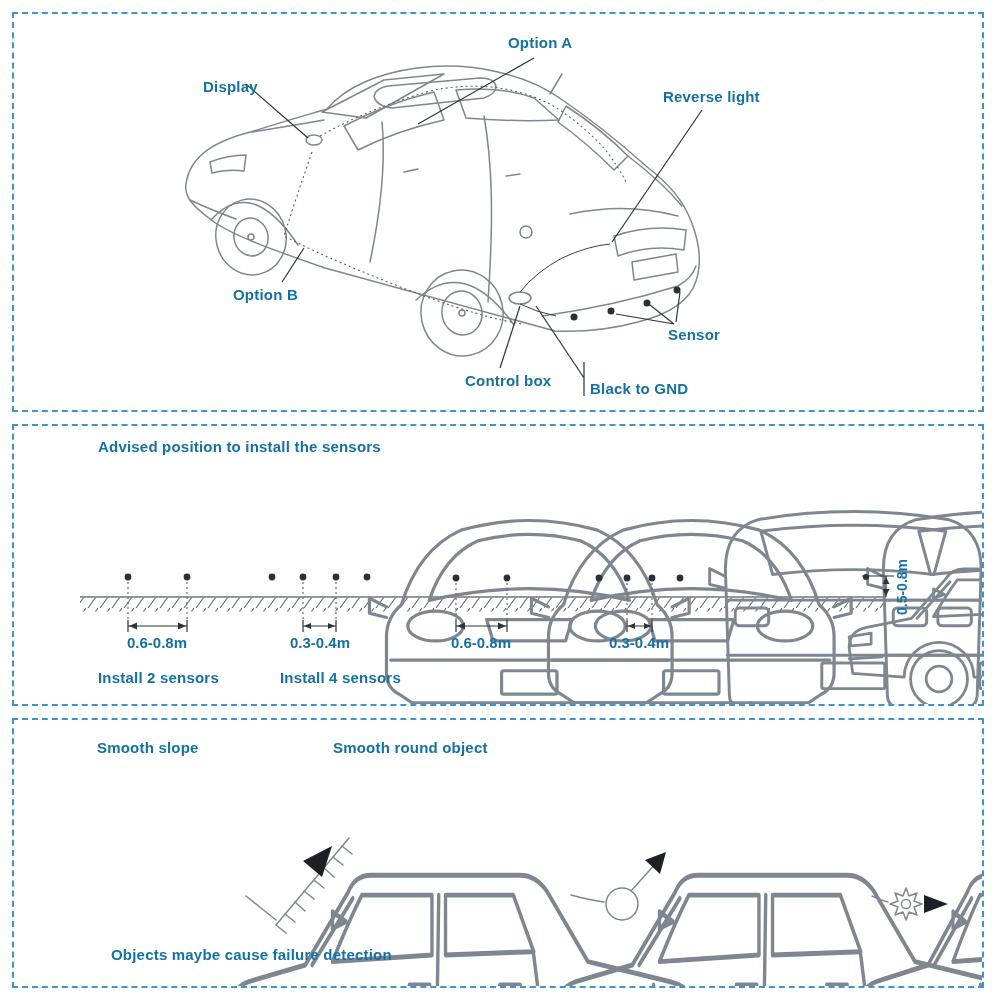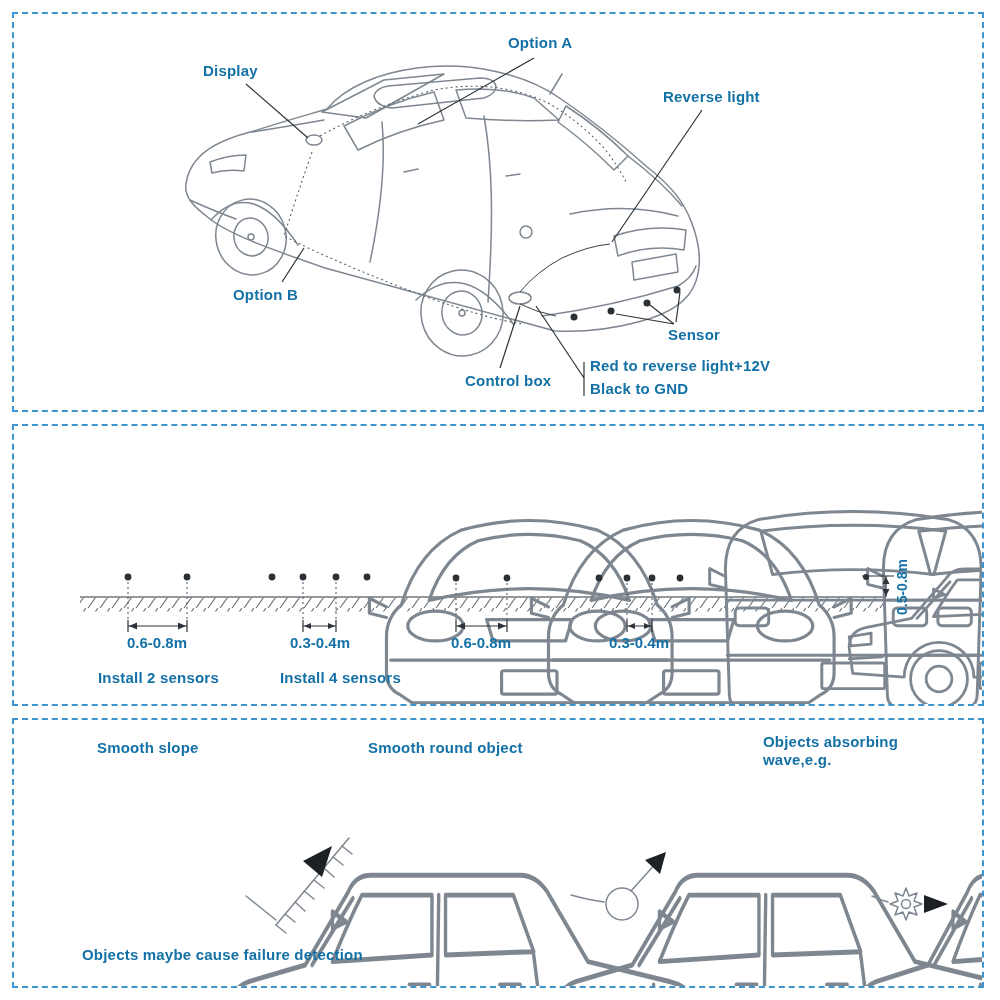--- a/index.html
+++ b/index.html
@@ -157,7 +157,7 @@
         <path d="M570 348 L570 382 M570 364 L522 292"></path>
       </g>
     </svg>
-    <div class="lbl" style="left:189px; top:48px;">Display</div>
+    <div class="lbl" style="left:189px; top:64px;">Display</div>
     <div class="lbl" style="left:494px; top:20px;">Option A</div>
     <div class="lbl" style="left:649px; top:74px;">Reverse light</div>
     <div class="lbl" style="left:219px; top:272px;">Option B</div>

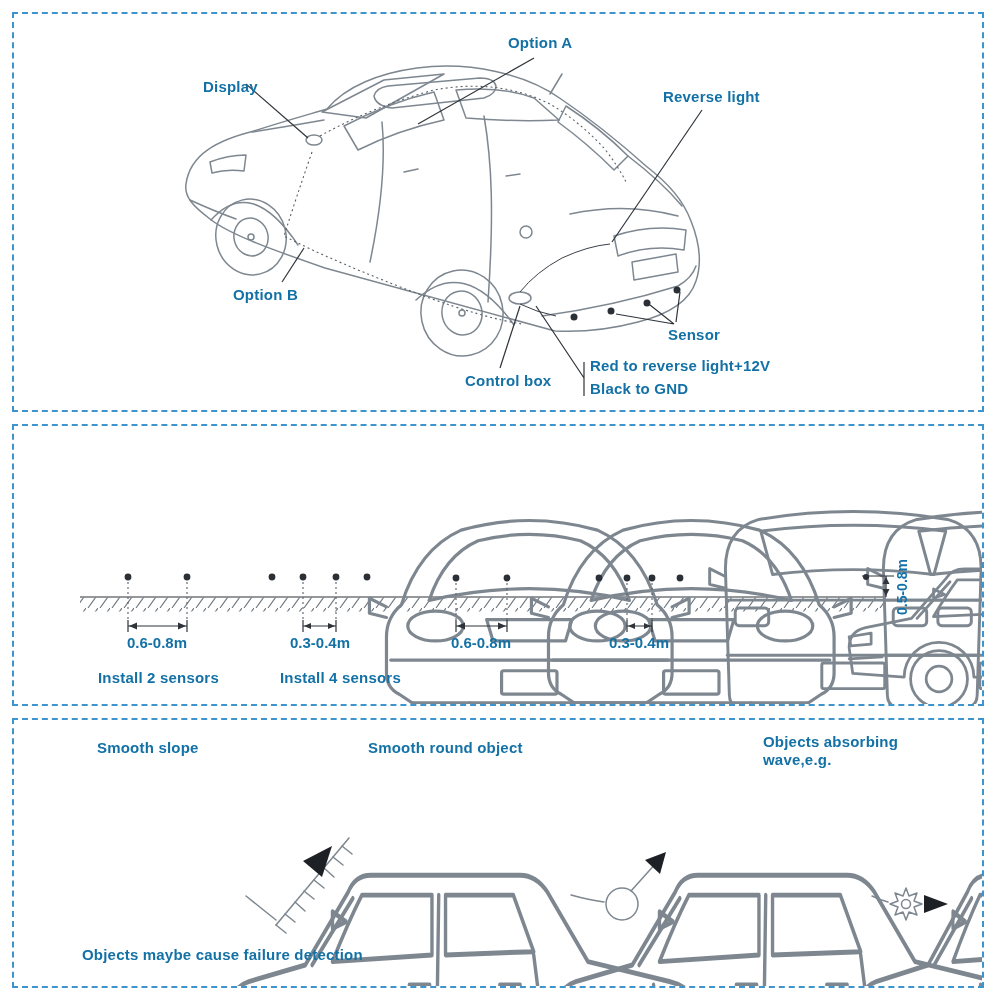--- a/index.html
+++ b/index.html
@@ -163,7 +163,6 @@
     <div class="lbl" style="left:219px; top:272px;">Option B</div>
     <div class="lbl" style="left:419px; top:358px;margin-left:32px;">Control box</div>
     <div class="lbl" style="left:654px; top:312px;text-align:center;">Sensor</div>
-    <div class="lbl" style="left:576px; top:343px;">Red to reverse light+12V</div>
     <div class="lbl" style="left:576px; top:366px;">Black to GND</div>
   </section>
 

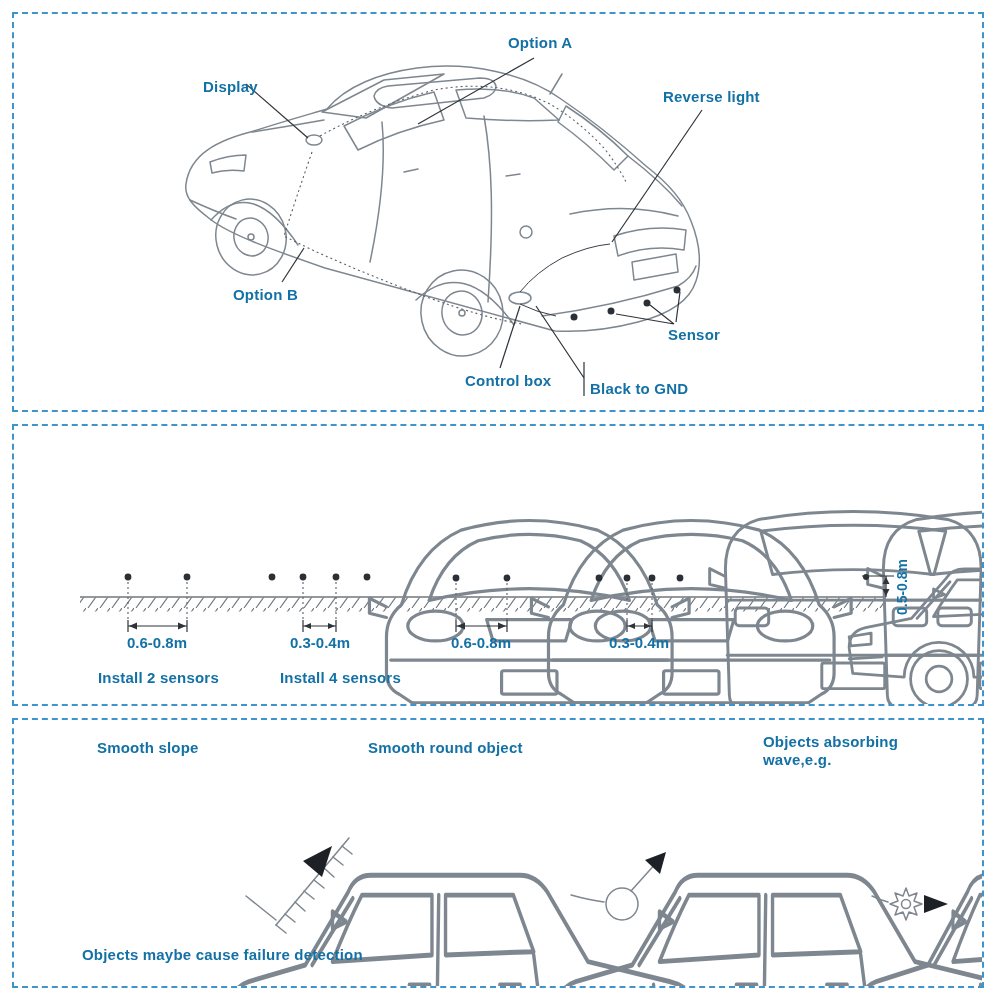--- a/index.html
+++ b/index.html
@@ -214,6 +214,7 @@
       </g>
       <text class="svgtext" transform="translate(893,161) rotate(-90)" text-anchor="middle">0.5-0.8m</text>
     </svg>
+    <div class="lbl" style="left:84px; top:12px;">Advised position to install the sensors</div>
     <div class="dim-lbl" style="left:103px; top:208px; width:80px;">0.6-0.8m</div>
     <div class="dim-lbl" style="left:266px; top:208px; width:80px;">0.3-0.4m</div>
     <div class="dim-lbl" style="left:427px; top:208px; width:80px;">0.6-0.8m</div>

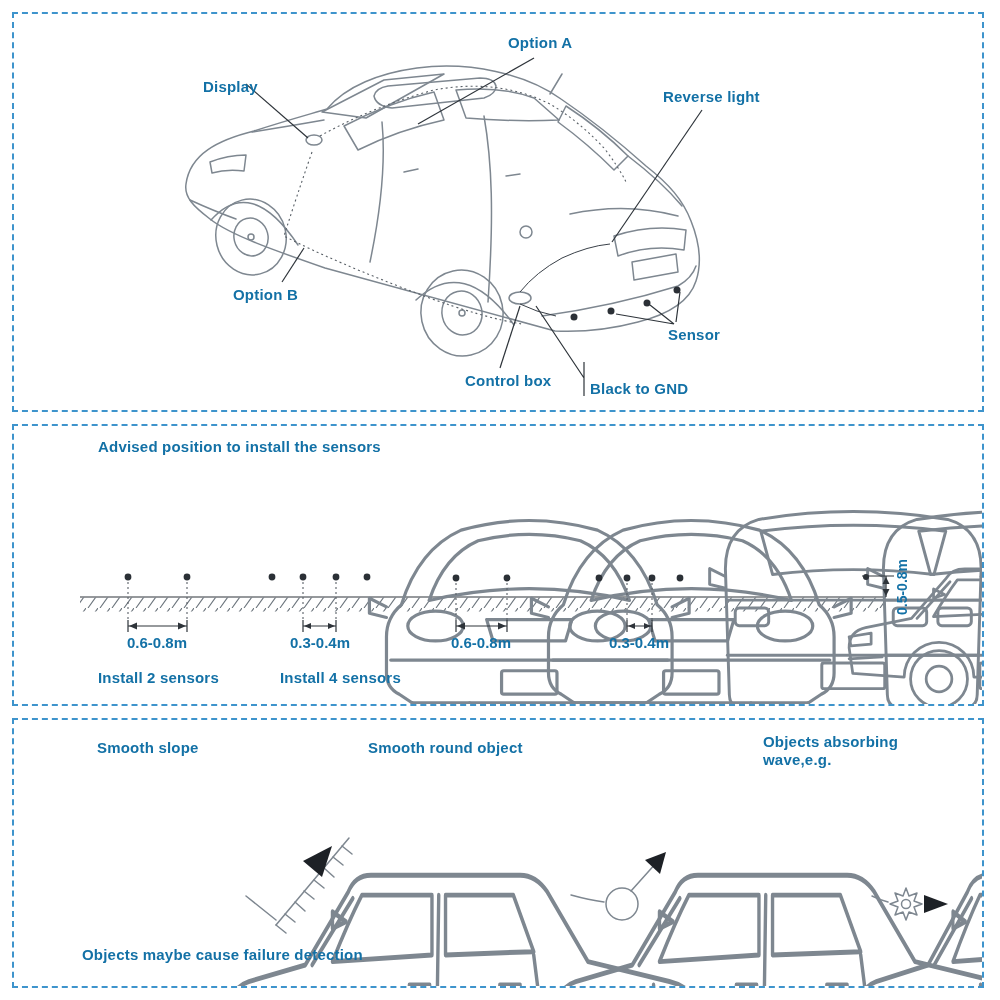--- a/index.html
+++ b/index.html
@@ -246,7 +246,7 @@
       </g>
     </svg>
     <div class="lbl" style="left:83px;  top:19px;">Smooth slope</div>
-    <div class="lbl" style="left:319px; top:19px;margin-left:35px;">Smooth round object</div>
+    <div class="lbl" style="left:319px; top:19px;">Smooth round object</div>
     <div class="lbl wrap" style="left:749px; top:13px;">Objects absorbing wave,e.g.</div>
     <div class="lbl" style="left:68px; top:226px;text-align:right;">Objects maybe cause failure detection</div>
   </section>

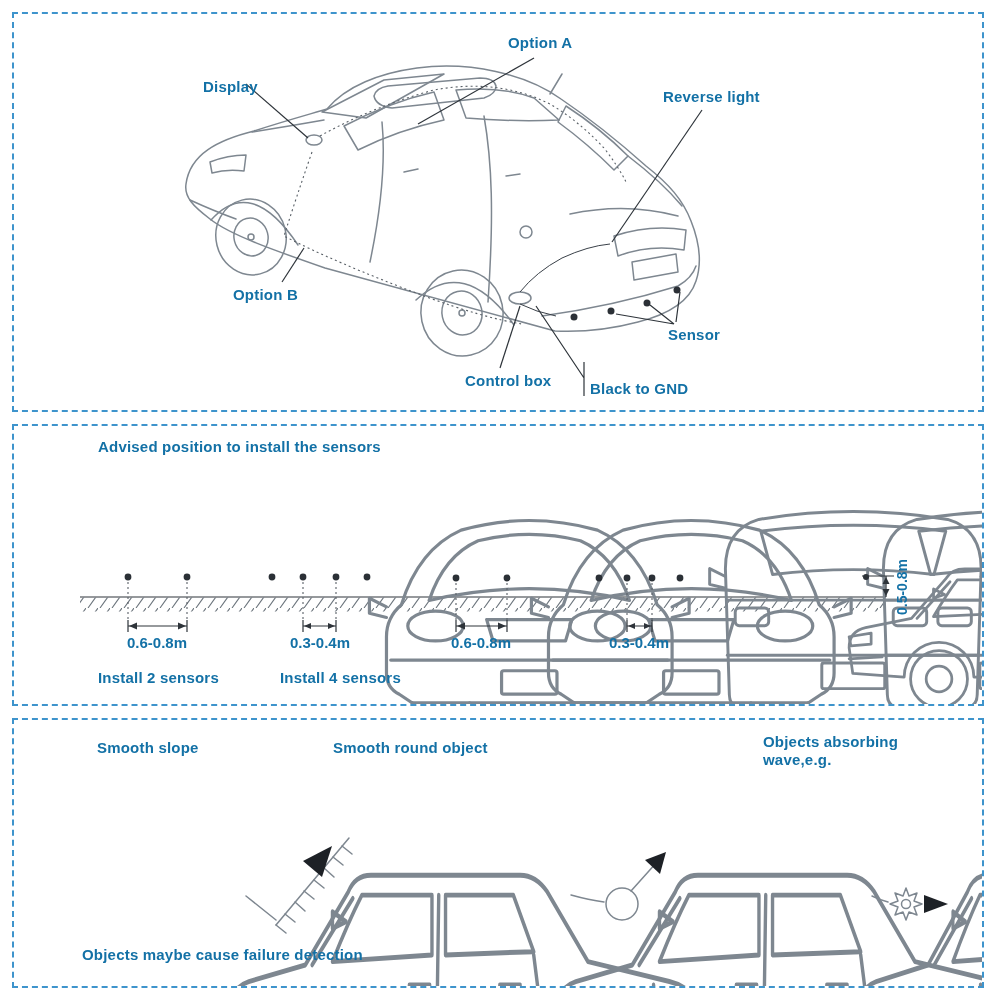--- a/index.html
+++ b/index.html
@@ -247,7 +247,6 @@
     </svg>
     <div class="lbl" style="left:83px;  top:19px;">Smooth slope</div>
     <div class="lbl" style="left:319px; top:19px;">Smooth round object</div>
-    <div class="lbl wrap" style="left:749px; top:13px;">Objects absorbing wave,e.g.</div>
     <div class="lbl" style="left:68px; top:226px;text-align:right;">Objects maybe cause failure detection</div>
   </section>
 

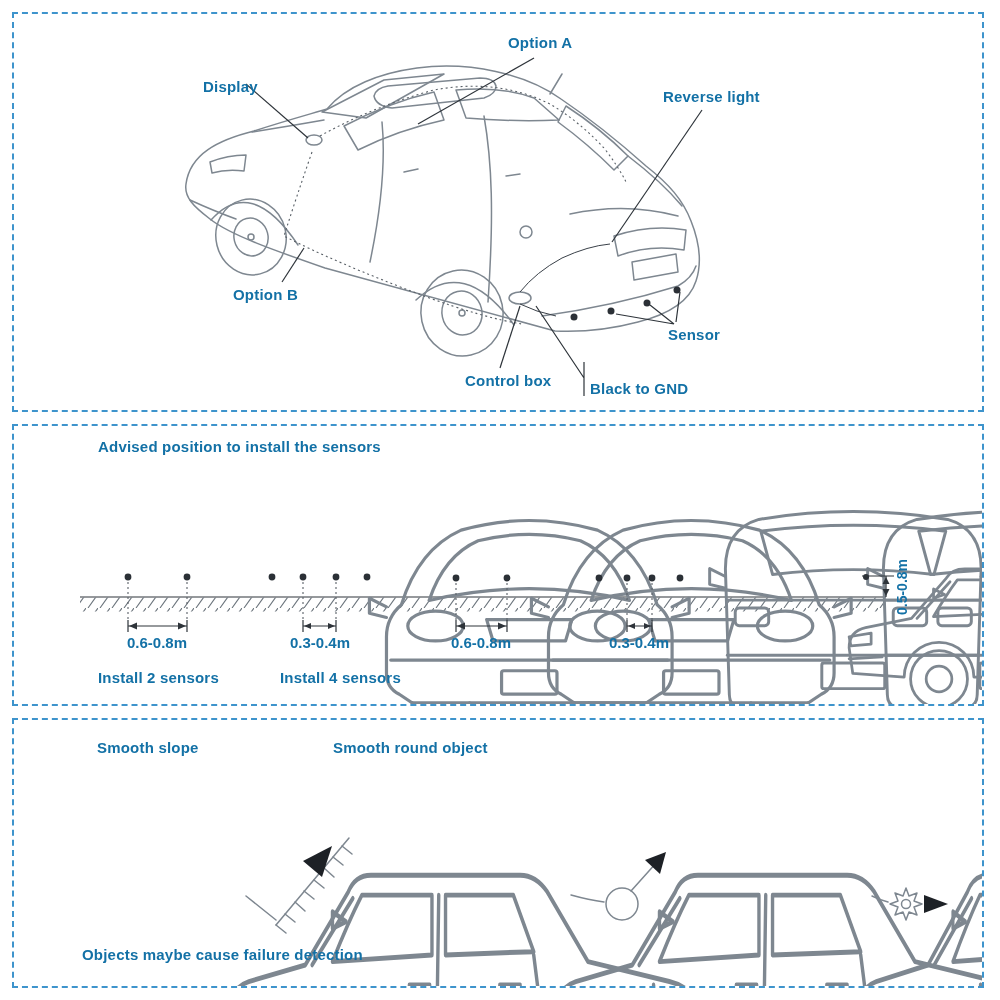--- a/index.html
+++ b/index.html
@@ -247,7 +247,7 @@
     </svg>
     <div class="lbl" style="left:83px;  top:19px;">Smooth slope</div>
     <div class="lbl" style="left:319px; top:19px;">Smooth round object</div>
-    <div class="lbl" style="left:68px; top:226px;text-align:right;">Objects maybe cause failure detection</div>
+    <div class="lbl" style="left:97px; top:226px;text-align:right;">Objects maybe cause failure detection</div>
   </section>
 
 </div>

